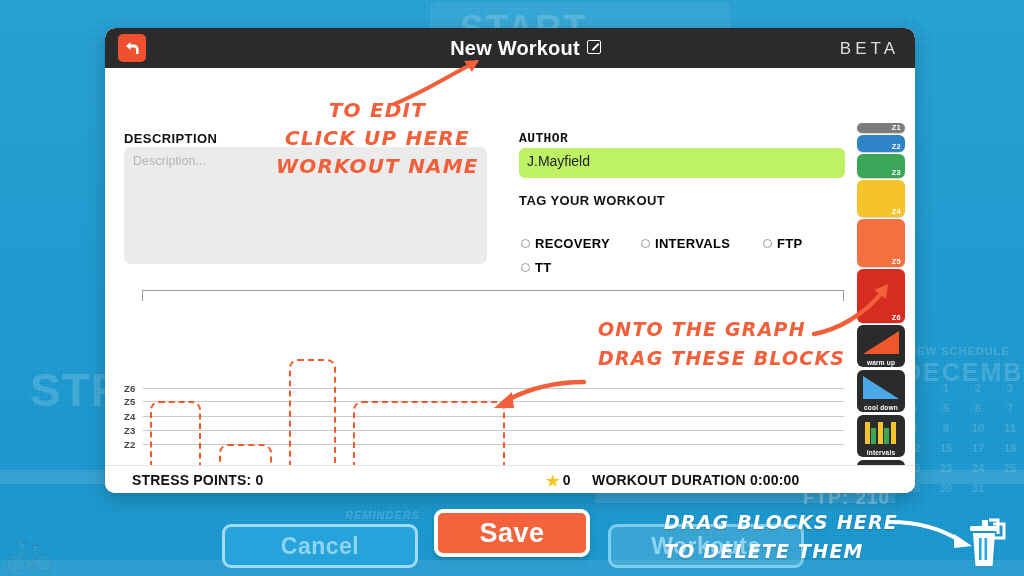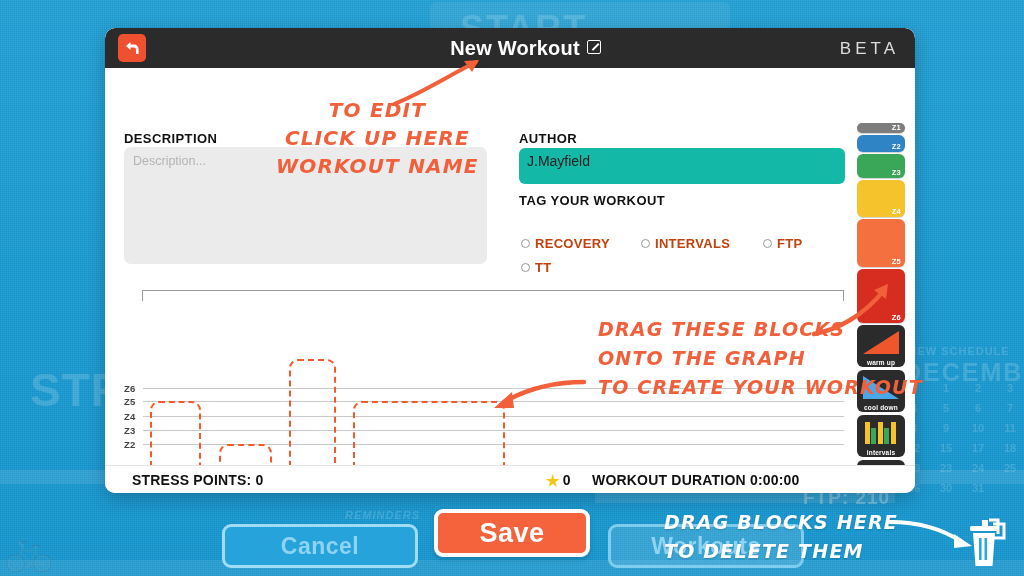--- a/index.html
+++ b/index.html
@@ -66,7 +66,7 @@
               background:#ebebeb; border-radius:7px; cursor:text; }
   #desc-ph { position:absolute; left:9px; top:7px; color:#b4b4b4; font-size:12.5px; }
 
-  #author-label { position:absolute; left:414px; top:63px; }
+  #author-label { position:absolute; left:414px; top:63px;font-family:Liberation Mono, monospace; }
   #author-box { position:absolute; left:414px; top:80px; width:326px; height:36px;
                 background:#14b8a6; border-radius:6px; cursor:text; }
   #author-val { position:absolute; left:8px; top:5px; color:#222; font-size:14px; }

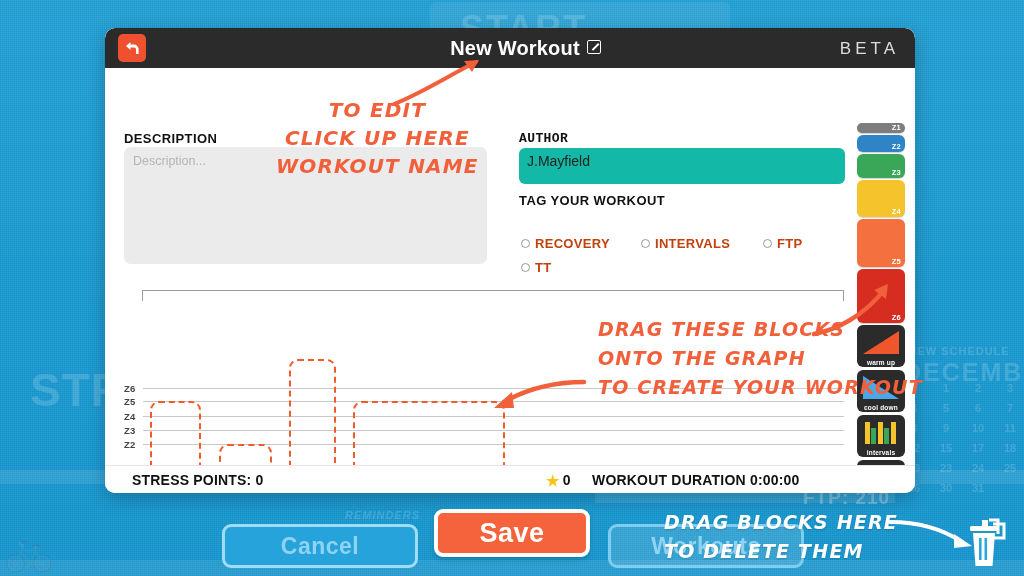--- a/index.html
+++ b/index.html
@@ -67,8 +67,8 @@
   #desc-ph { position:absolute; left:9px; top:7px; color:#b4b4b4; font-size:12.5px; }
 
   #author-label { position:absolute; left:414px; top:63px;font-family:Liberation Mono, monospace; }
-  #author-box { position:absolute; left:414px; top:80px; width:326px; height:36px;
-                background:#14b8a6; border-radius:6px; cursor:text; }
+  #author-box { position:absolute; left:414px; top:80px; width:326px; height:30px;
+                background:#bef264; border-radius:6px; cursor:text; }
   #author-val { position:absolute; left:8px; top:5px; color:#222; font-size:14px; }
 
   #tag-label { position:absolute; left:414px; top:125px; }

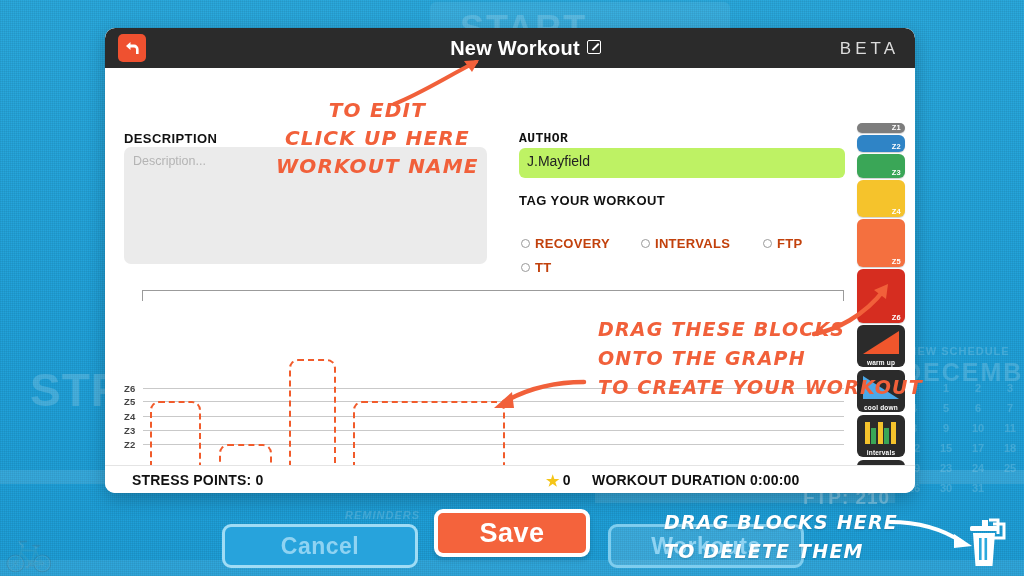--- a/index.html
+++ b/index.html
@@ -75,7 +75,7 @@
   .radio-row { position:absolute; display:flex; align-items:center; }
   .radio { width:9px; height:9px; border:1.4px solid #9a9a9a; border-radius:50%;
            background:#fff; margin-right:5px; cursor:pointer; }
-  .radio-lbl { font-size:13px; font-weight:bold; color:#c2410c; letter-spacing:.3px; }
+  .radio-lbl { font-size:13px; font-weight:bold; color:#000000; letter-spacing:.3px; }
   #r-recovery { left:416px; top:168px; }
   #r-intervals{ left:536px; top:168px; }
   #r-ftp      { left:658px; top:168px; }

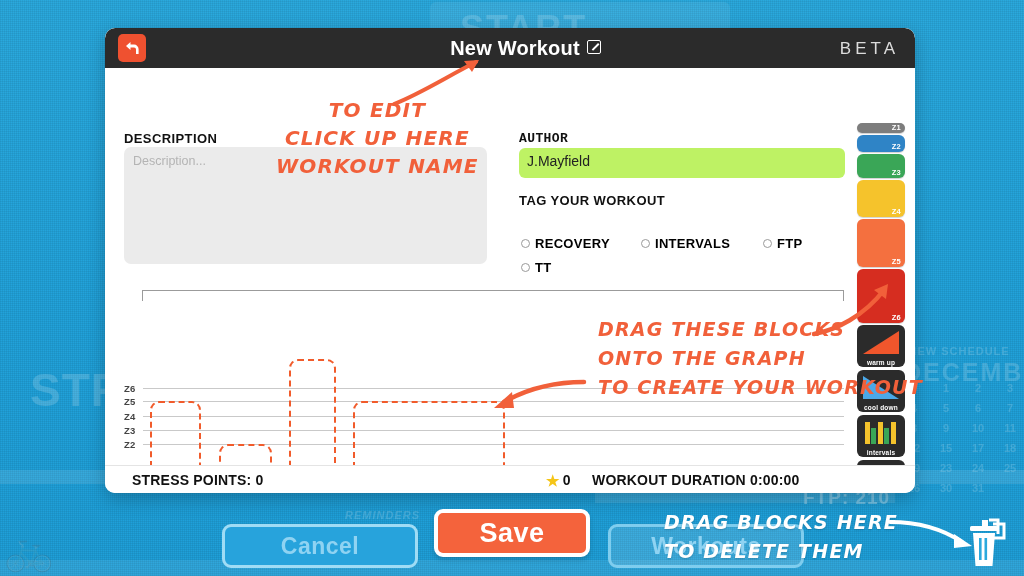--- a/index.html
+++ b/index.html
@@ -340,8 +340,8 @@
 </svg>
 
 <div class="ann" id="ann2">
+  <div>ONTO THE GRAPH</div>
   <div>DRAG THESE BLOCKS</div>
-  <div>ONTO THE GRAPH</div>
   <div>TO CREATE YOUR WORKOUT</div>
 </div>
 

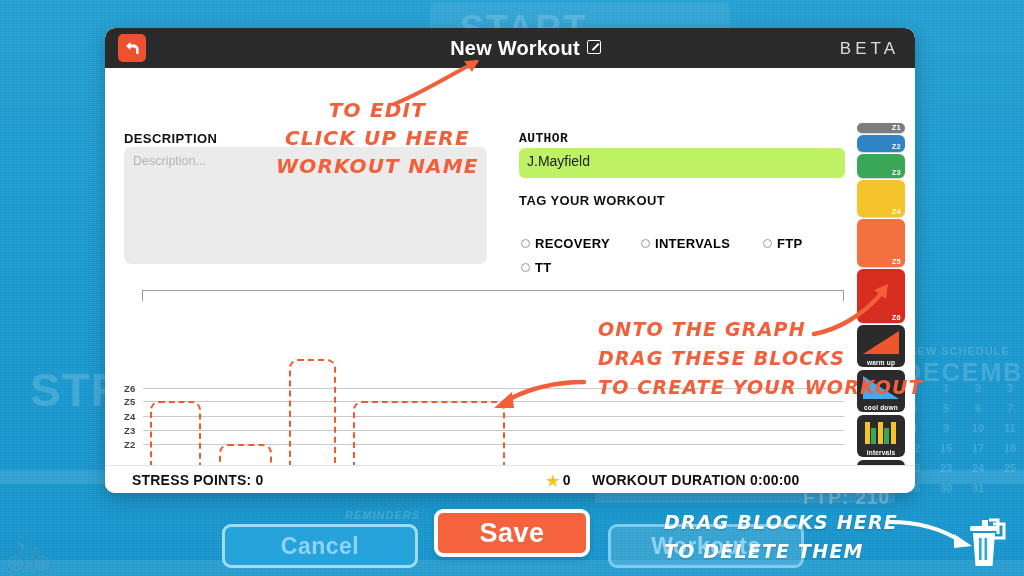--- a/index.html
+++ b/index.html
@@ -342,7 +342,6 @@
 <div class="ann" id="ann2">
   <div>ONTO THE GRAPH</div>
   <div>DRAG THESE BLOCKS</div>
-  <div>TO CREATE YOUR WORKOUT</div>
 </div>
 
 <svg class="arrow" id="arrow2" width="110" height="70" style="left:808px;top:272px;">

